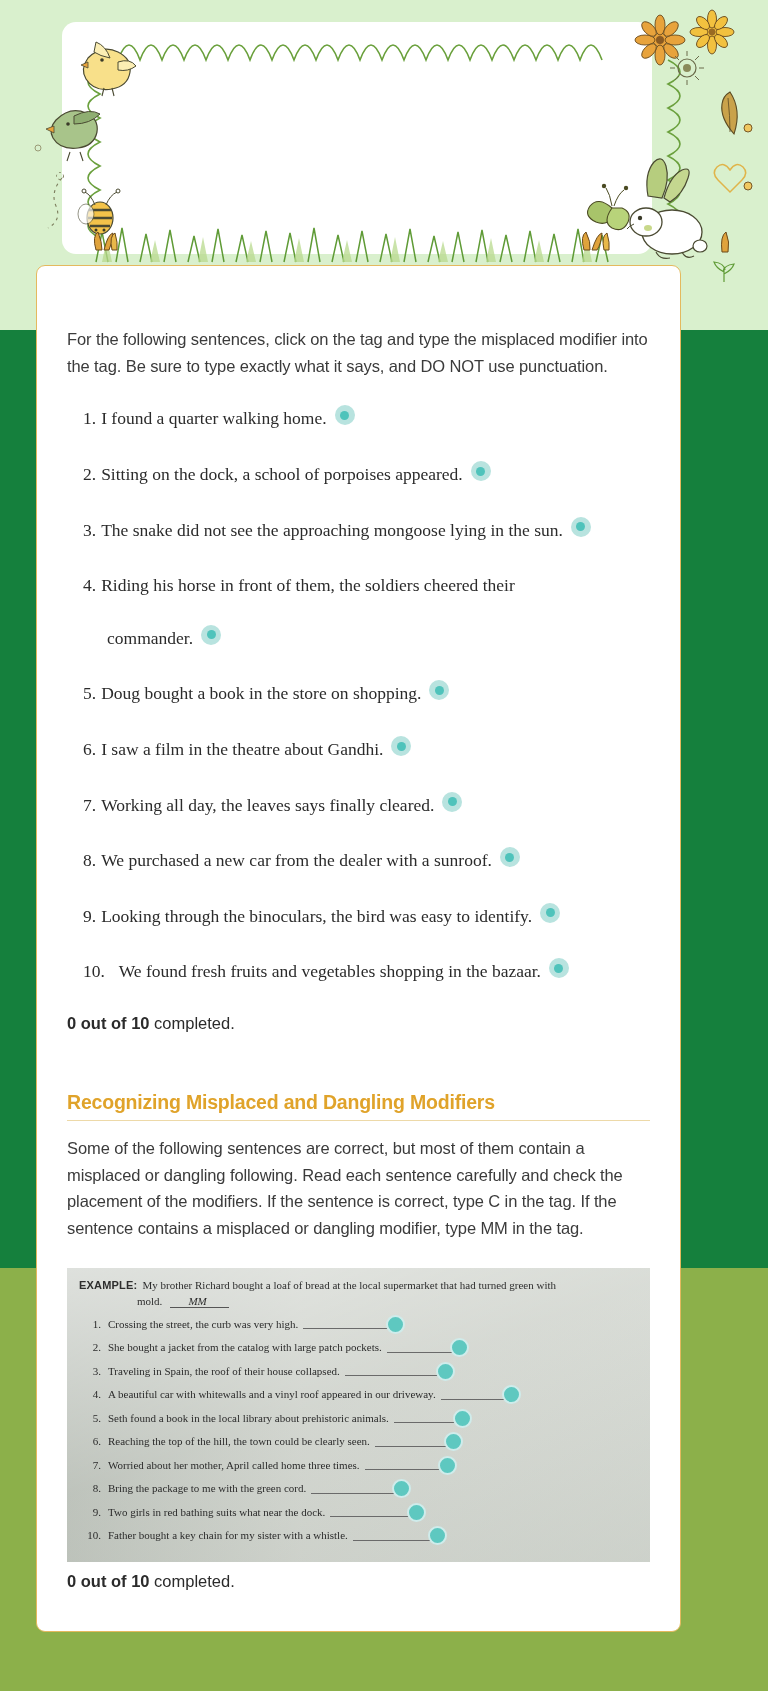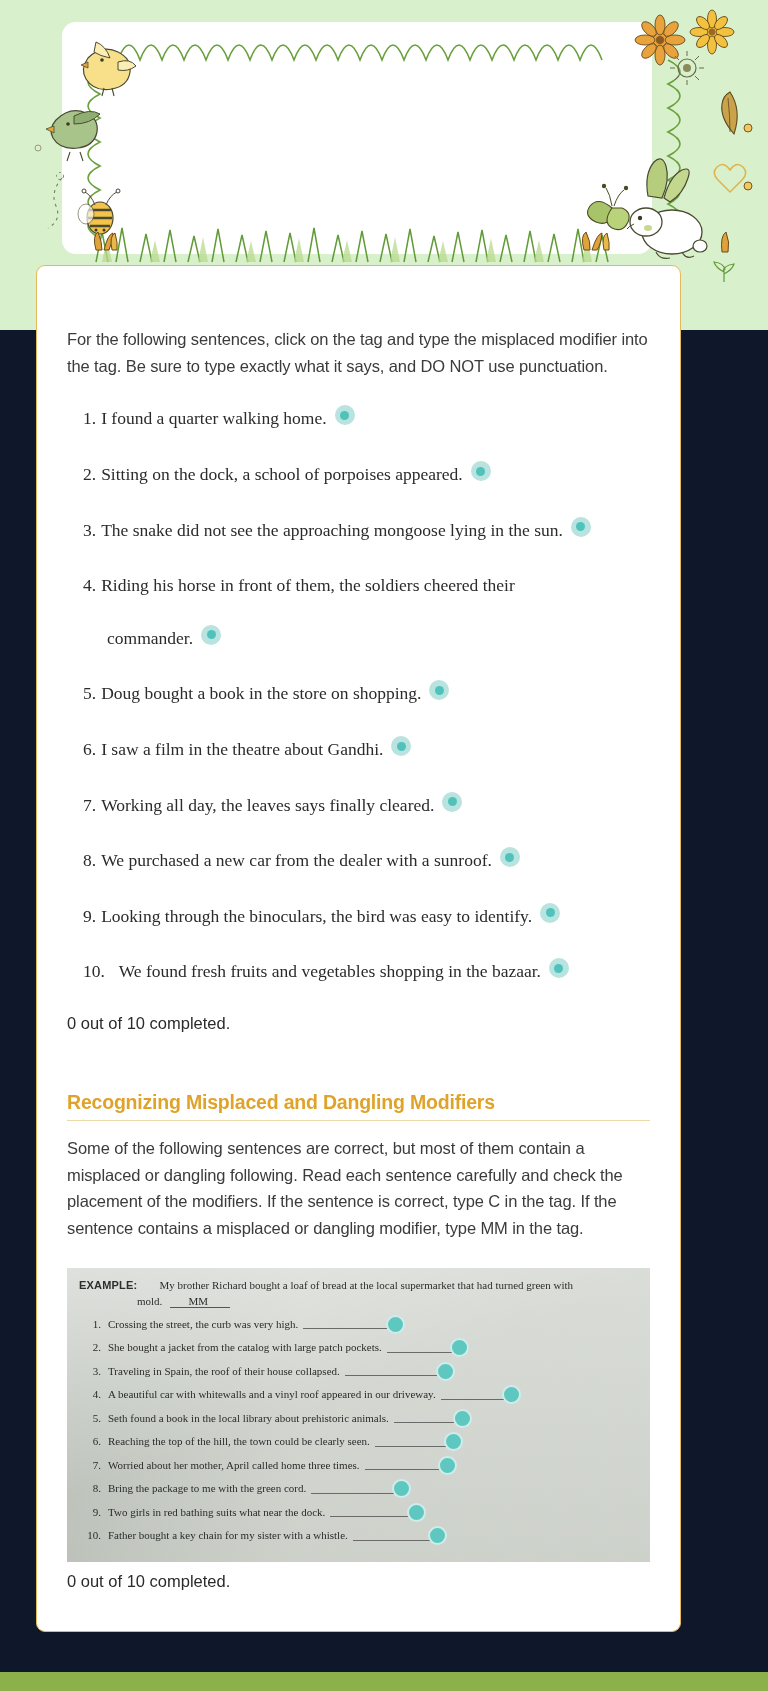--- a/index.html
+++ b/index.html
@@ -13,8 +13,8 @@
   #page {
     position: relative;
     width: 768px;
-    height: 1672px;
-    background: #0f172a;
+    height: 1268px;
+    background: #15803d;
   }
 
   

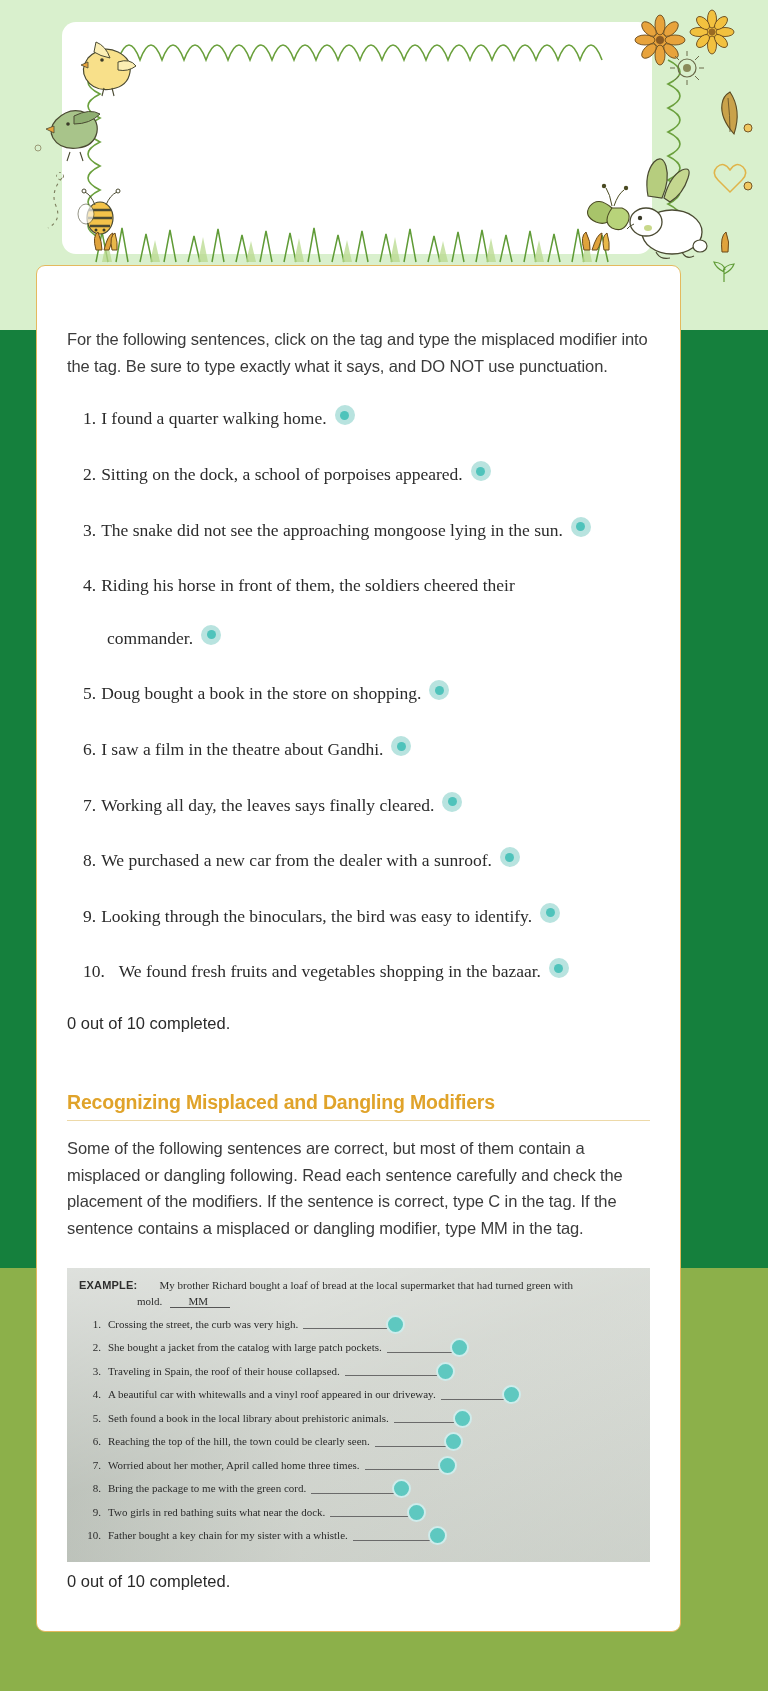--- a/index.html
+++ b/index.html
@@ -107,7 +107,7 @@
     color: #2b2b2b;
     margin-top: 6px;
   }
-  .completed-line .strong { font-weight: normal; }
+  .completed-line .strong { font-weight: bold; }
 
   
   .section-head {

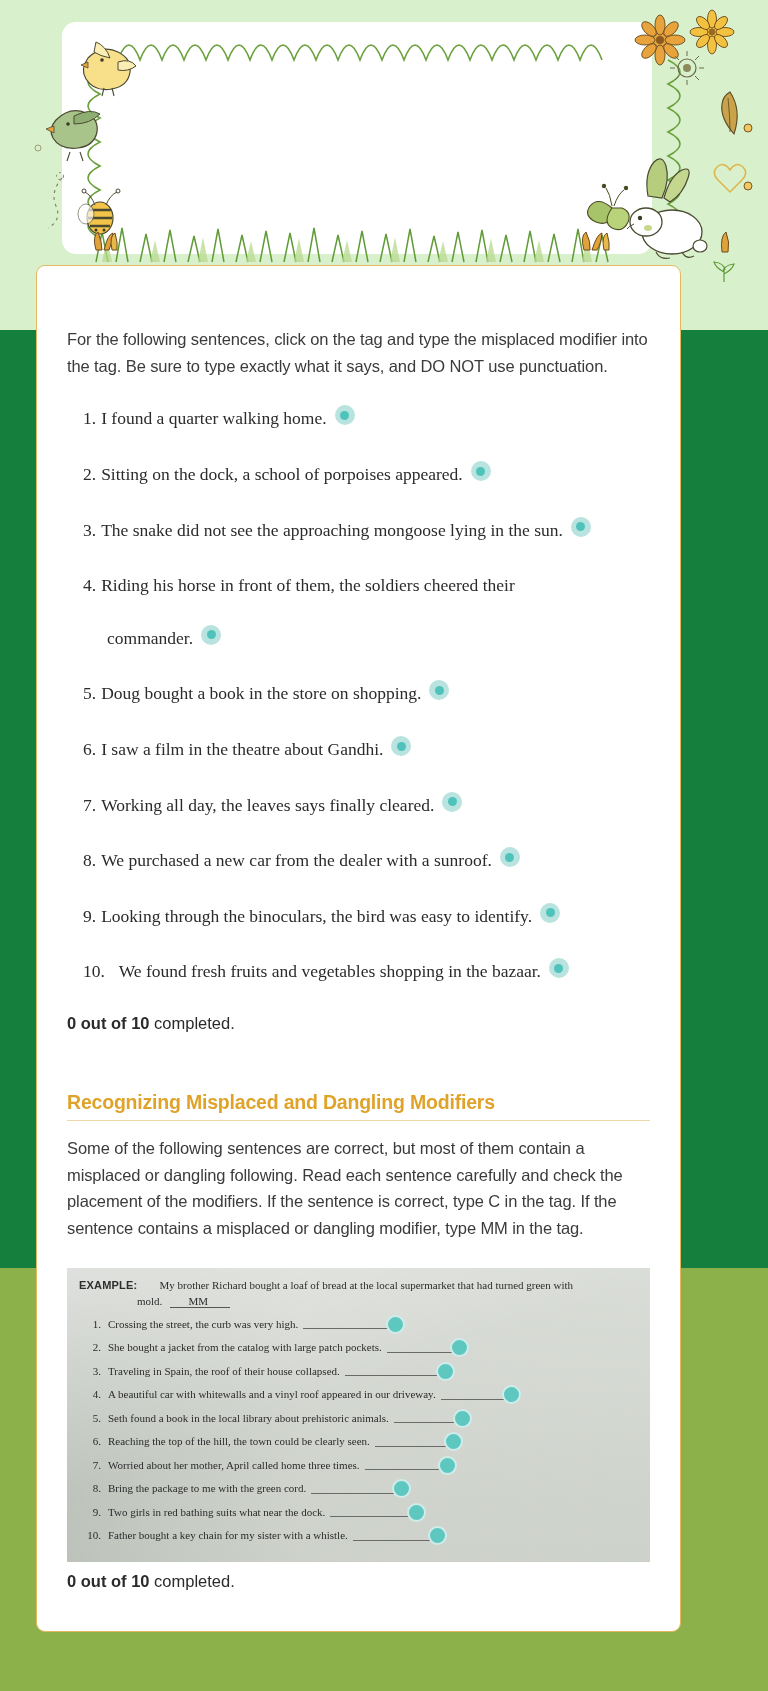--- a/index.html
+++ b/index.html
@@ -151,7 +151,7 @@
     font-weight: bold;
     font-size: 11px;
     letter-spacing: 0.2px;
-    margin-right: 22px;
+    margin-right: 5px;
   }
   .ex-second {
     display: block;

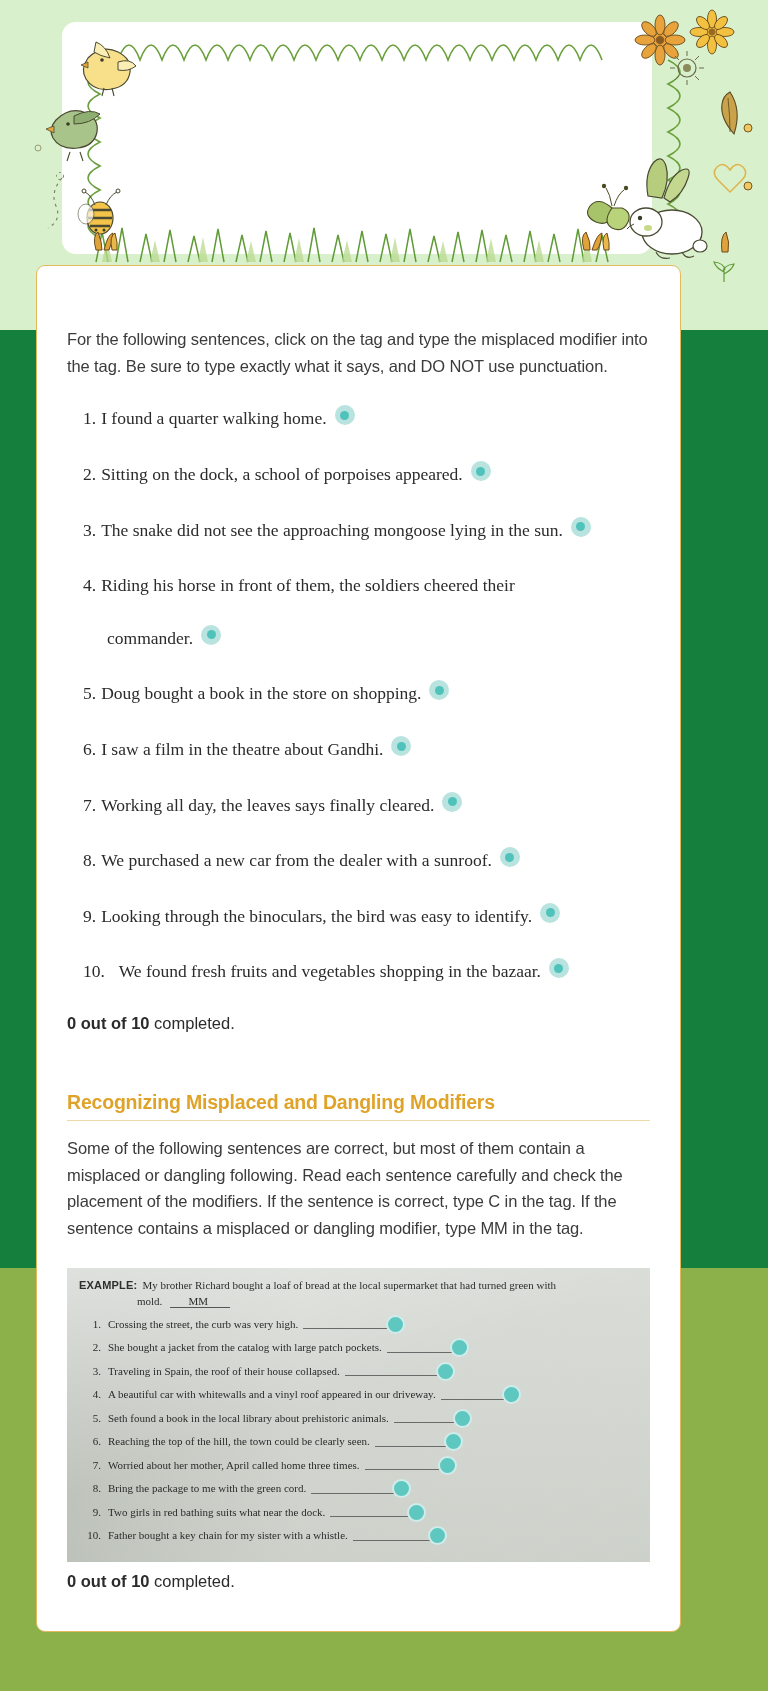--- a/index.html
+++ b/index.html
@@ -159,6 +159,7 @@
     margin-top: 1px;
   }
   .ex-answer {
+    font-style: italic;
     border-bottom: 1px solid #555;
     padding: 0 22px 0 18px;
     margin-left: 8px;

